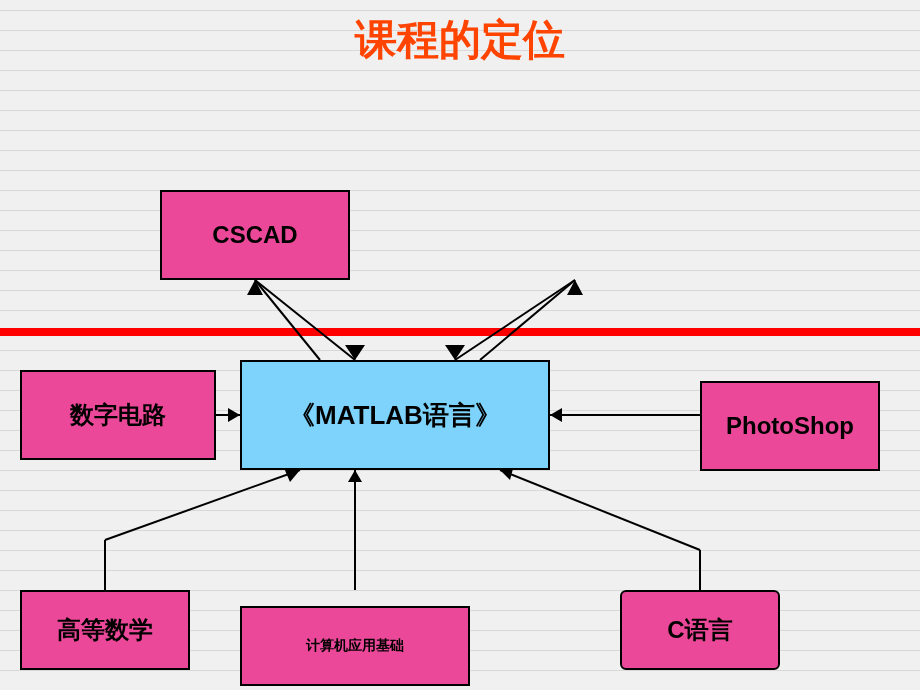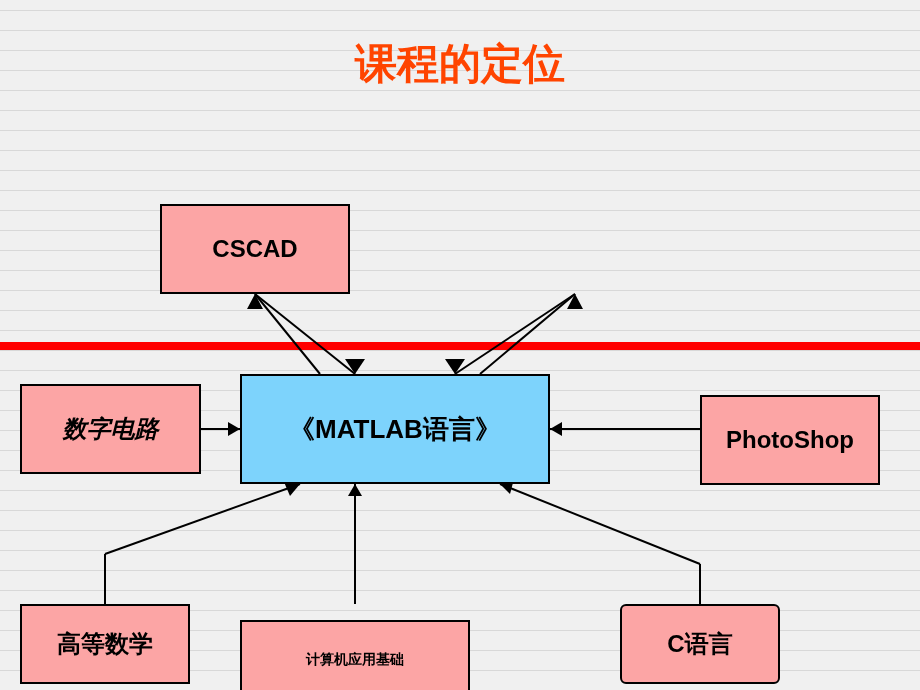--- a/index.html
+++ b/index.html
@@ -24,8 +24,8 @@
       color: #ff4400;
       font-size: 42px;
       font-weight: bold;
-      padding-top: 36px;
-      margin-bottom: 32px;
+      padding-top: 12px;
+      margin-bottom: 42px;
     }
 
     .diagram {

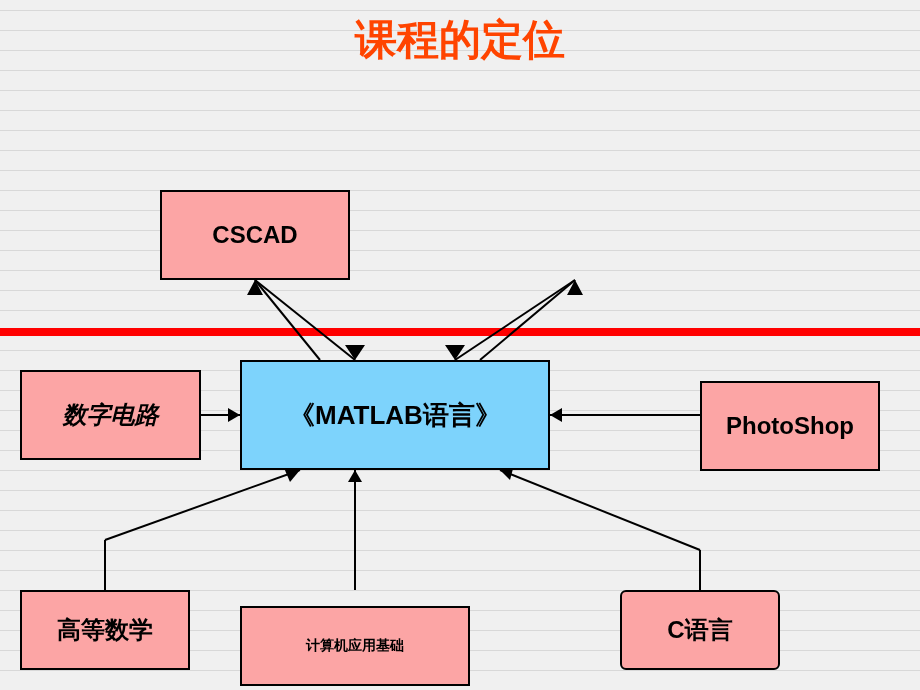--- a/index.html
+++ b/index.html
@@ -37,7 +37,7 @@
     .box {
       position: absolute;
       border: 2.5px solid #000;
-      background: #fca5a5;
+      background: #ec4899;
       display: flex;
       align-items: center;
       justify-content: center;

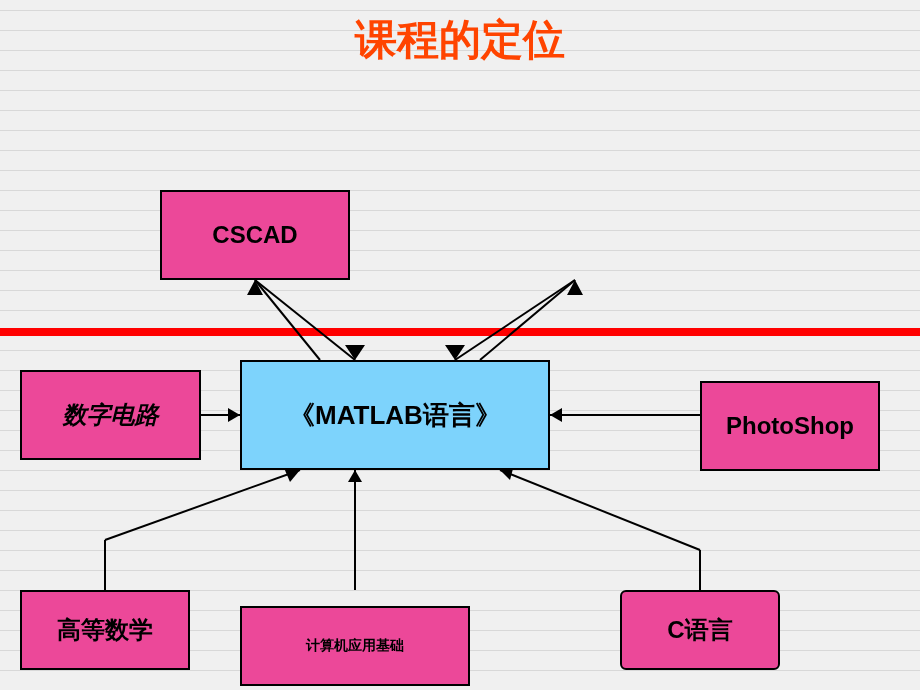--- a/index.html
+++ b/index.html
@@ -116,7 +116,7 @@
   </div>
 
 
-  <div class="box" style="left:20px; top:260px; width:181px; height:90px;font-style:italic;">
+  <div class="box" style="left:20px; top:260px; width:196px; height:90px;">
     <span>数字电路</span>
   </div>
 

